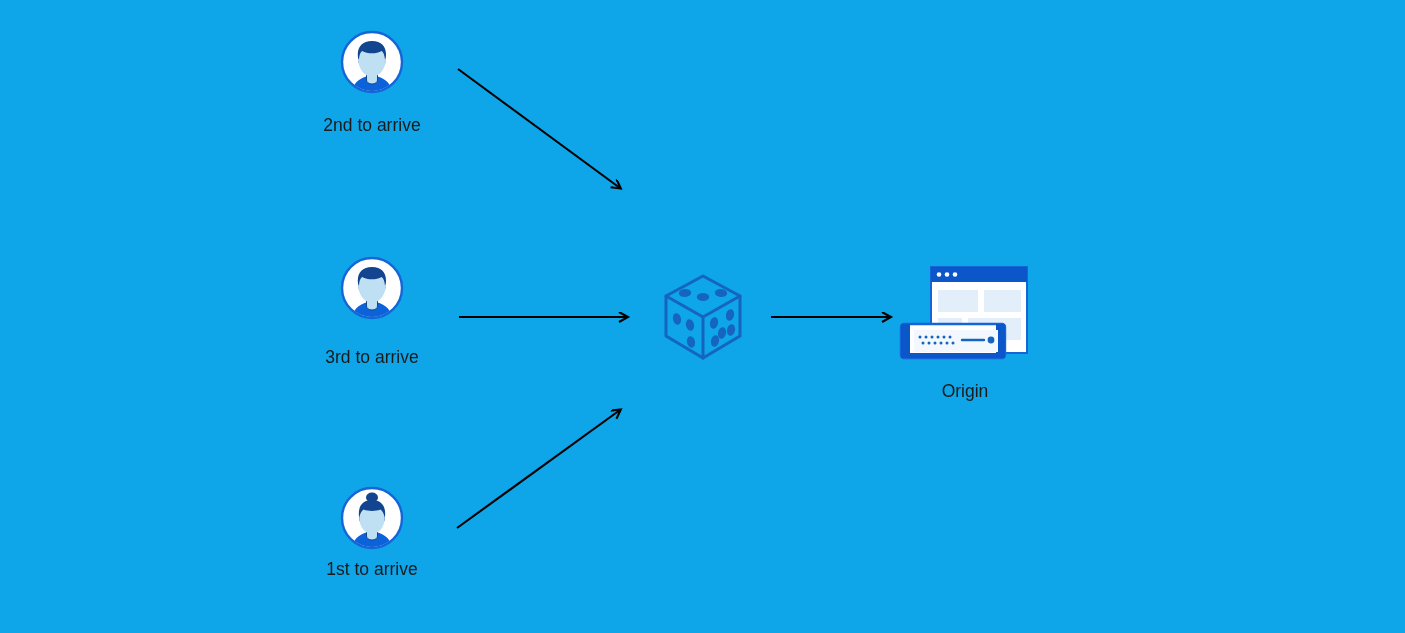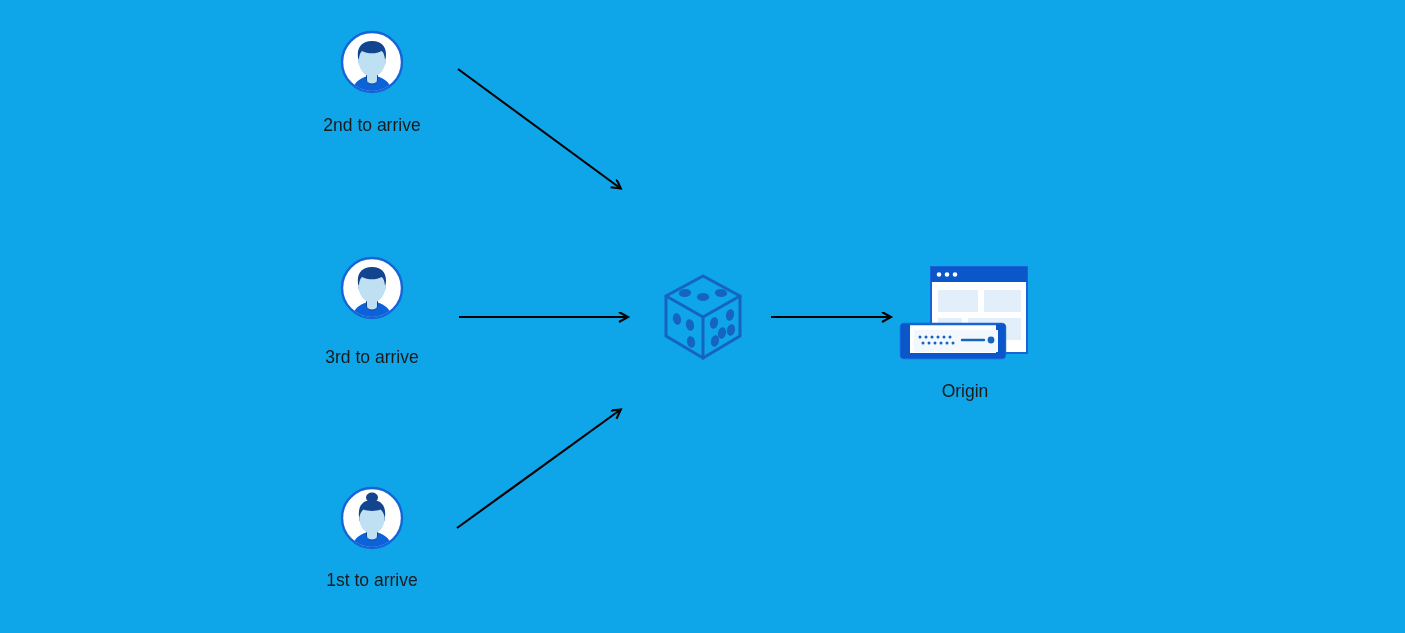--- a/index.html
+++ b/index.html
@@ -124,7 +124,7 @@
         <ellipse cx="32" cy="11.5" rx="6" ry="5" fill="#12448f"></ellipse>
       </g>
     </svg>
-    <div class="node-label" style="left:-88px; top:84px;">1st to arrive</div>
+    <div class="node-label" style="left:-88px; top:73px;">1st to arrive</div>
   </div>
 
   <div class="node" style="left:662px; top:272px;">

